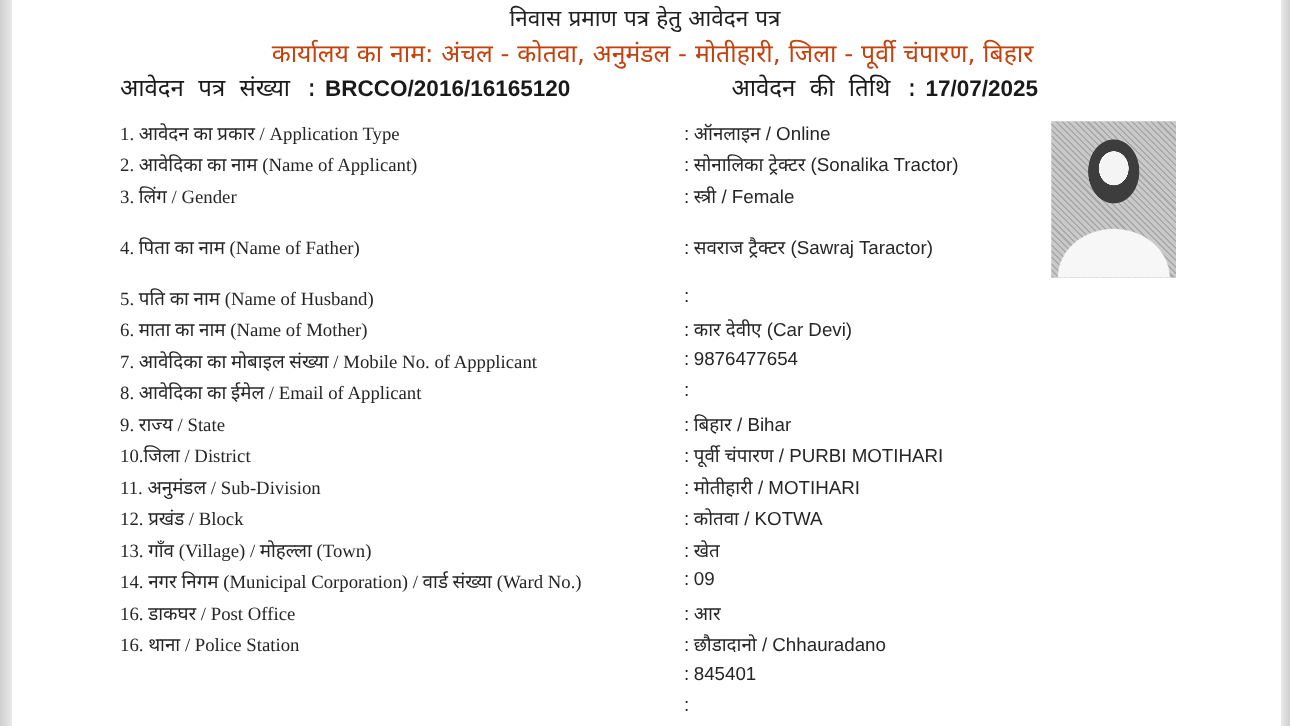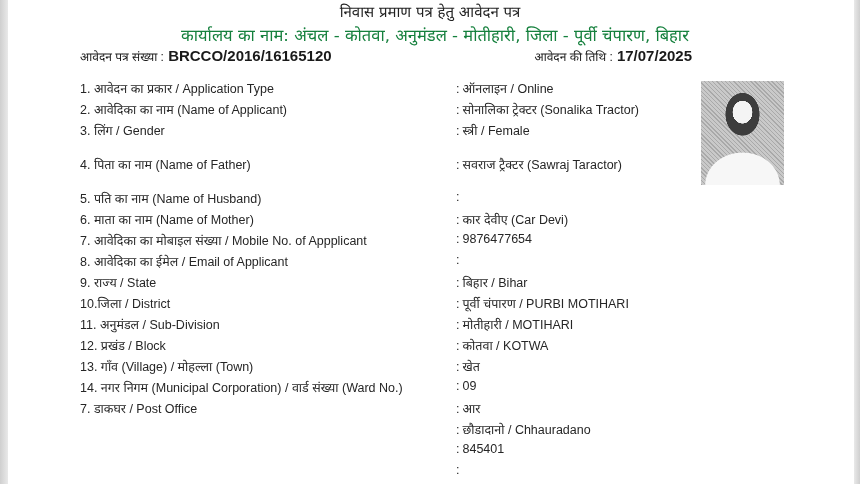--- a/index.html
+++ b/index.html
@@ -25,7 +25,7 @@
   }
   .subtitle {
     position: absolute; left: 0; width: 860px; top: 23px;
-    text-align: center; font-size: 16.5px; color: #15803d;
+    text-align: center; font-size: 16.5px; color: #c2410c;
     font-family: "DejaVu Sans", sans-serif;
     padding-left: 10px; box-sizing: border-box;
   }

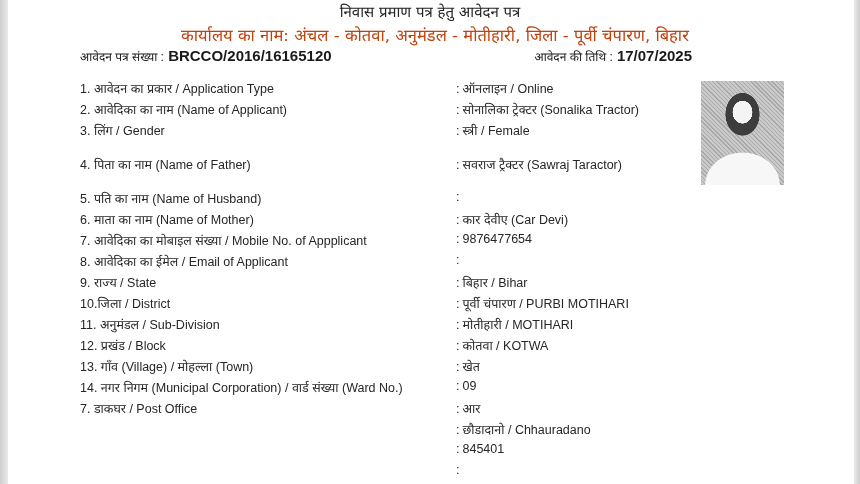--- a/index.html
+++ b/index.html
@@ -34,7 +34,7 @@
     display: flex; justify-content: space-between;
     font-size: 15px; font-weight: bold; color: #1a1a1a;
   }
-  .refline .lbl { font-weight: normal; font-family: Liberation Sans, sans-serif; font-size: 12px; }
+  .refline .lbl { font-weight: normal; font-family: Liberation Mono, monospace; font-size: 16px; }
   .rows { position: absolute; left: 80px; top: 80px; width: 620px; }
   .row {
     position: absolute; left: 0; width: 620px; height: 20px;

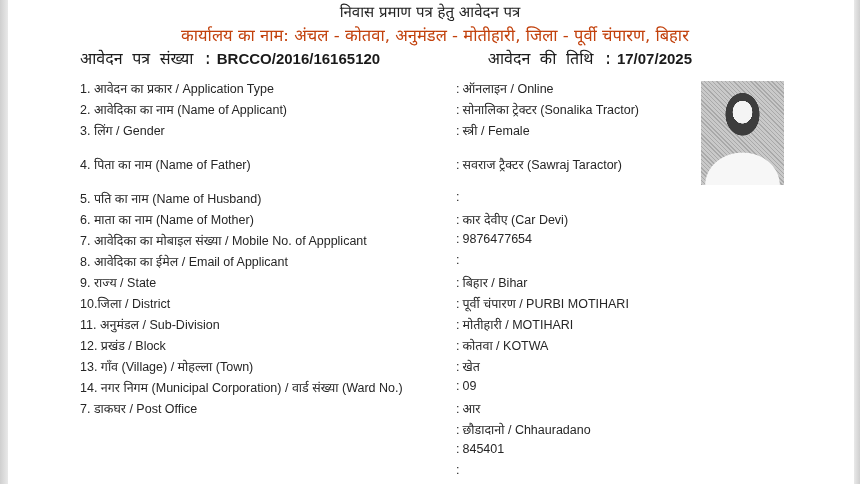--- a/index.html
+++ b/index.html
@@ -40,7 +40,7 @@
     position: absolute; left: 0; width: 620px; height: 20px;
     font-size: 12.5px; color: #262626; white-space: nowrap;
   }
-  .row .label { position: absolute; left: 0; }
+  .row .label { position: absolute; left: 0; font-family: Liberation Serif, serif; }
   .row .value { position: absolute; left: 376px; }
   .row .colon { margin-right: 3px; }
   .photo {

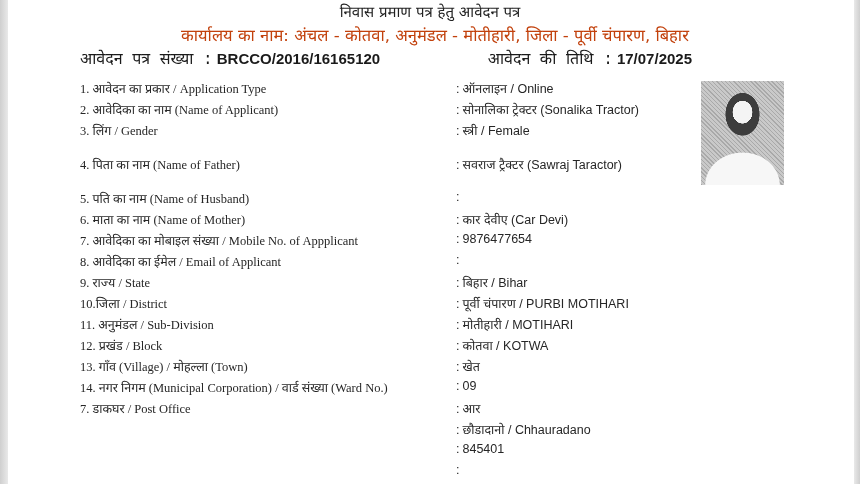--- a/index.html
+++ b/index.html
@@ -131,7 +131,7 @@
     <span class="value"><span class="colon">:</span><span>09</span></span>
   </div>
   <div class="row" style="top:320px">
-    <span class="label">7. डाकघर / Post Office</span>
+    <span class="label">16. डाकघर / Post Office</span>
     <span class="value"><span class="colon">:</span><span>आर</span></span>
   </div>
   <div class="row" style="top:341px">

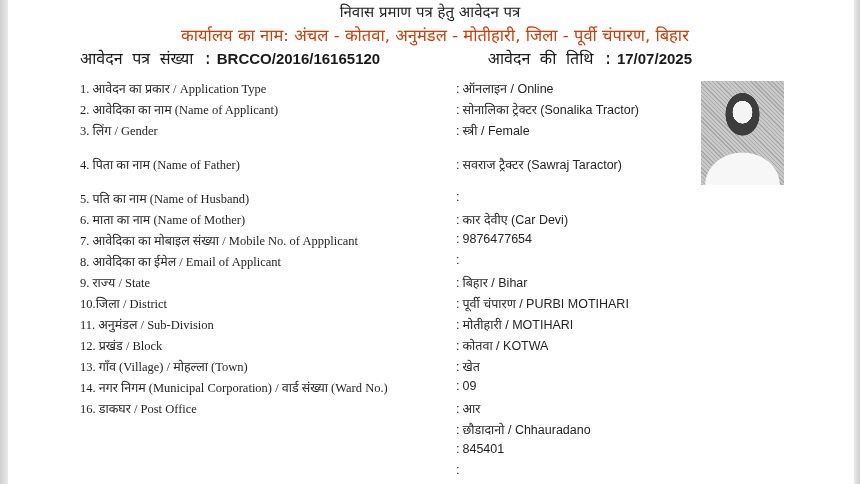--- a/index.html
+++ b/index.html
@@ -135,6 +135,7 @@
     <span class="value"><span class="colon">:</span><span>आर</span></span>
   </div>
   <div class="row" style="top:341px">
+    <span class="label">16. थाना / Police Station</span>
     <span class="value"><span class="colon">:</span><span>छौडादानो / Chhauradano</span></span>
   </div>
   <div class="row" style="top:362px">

